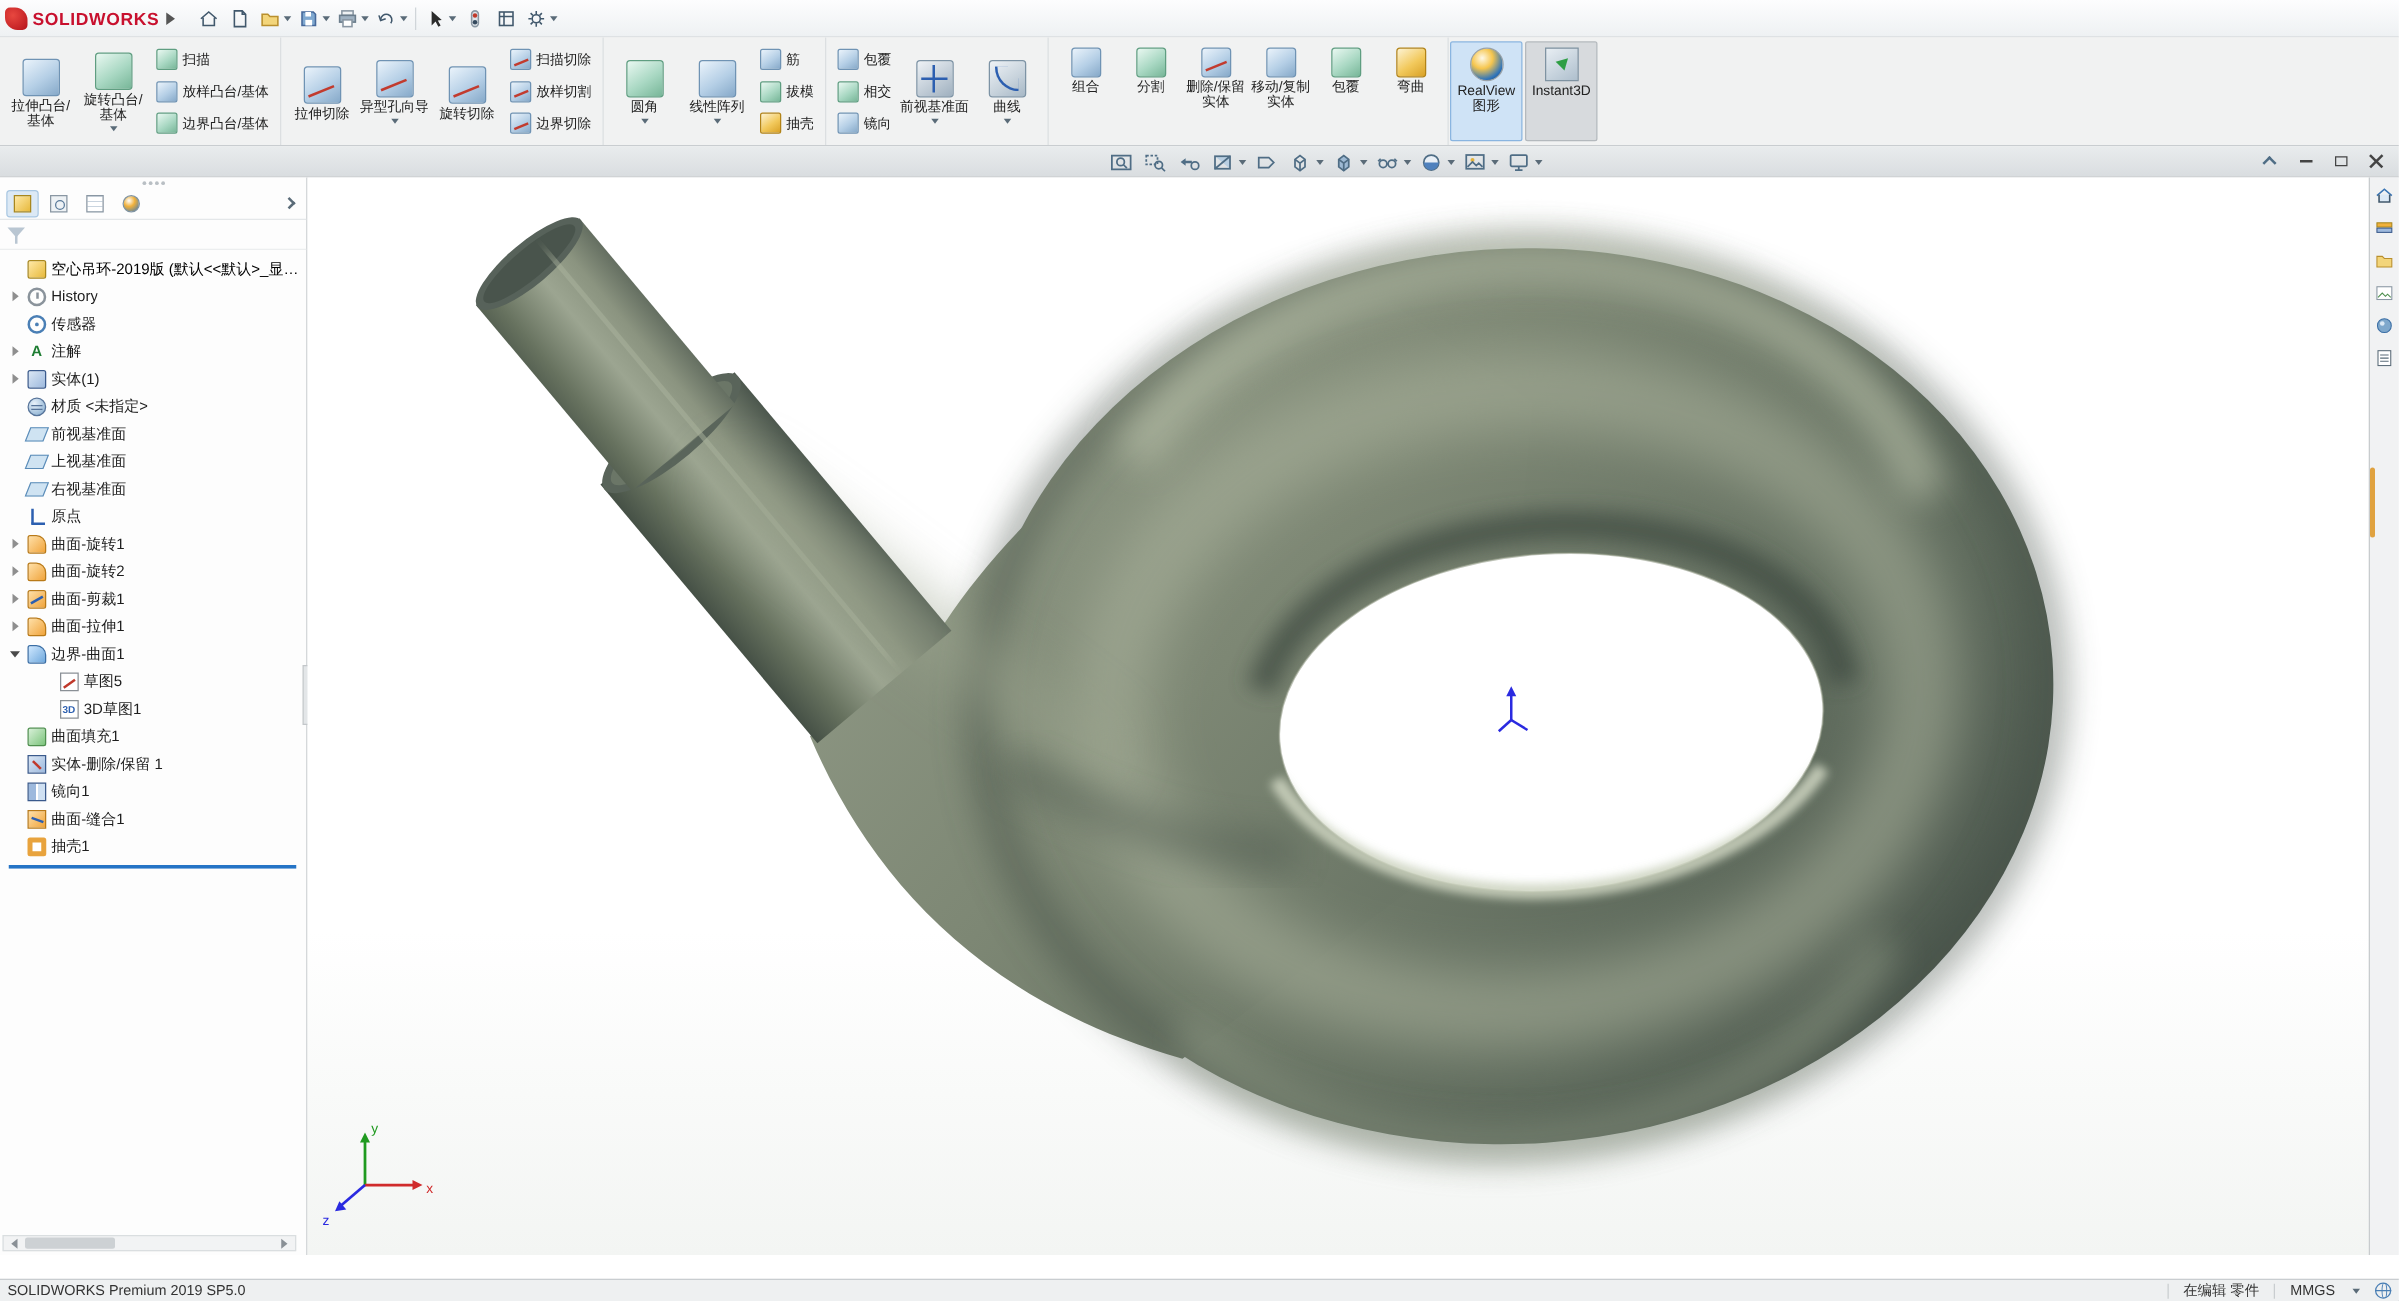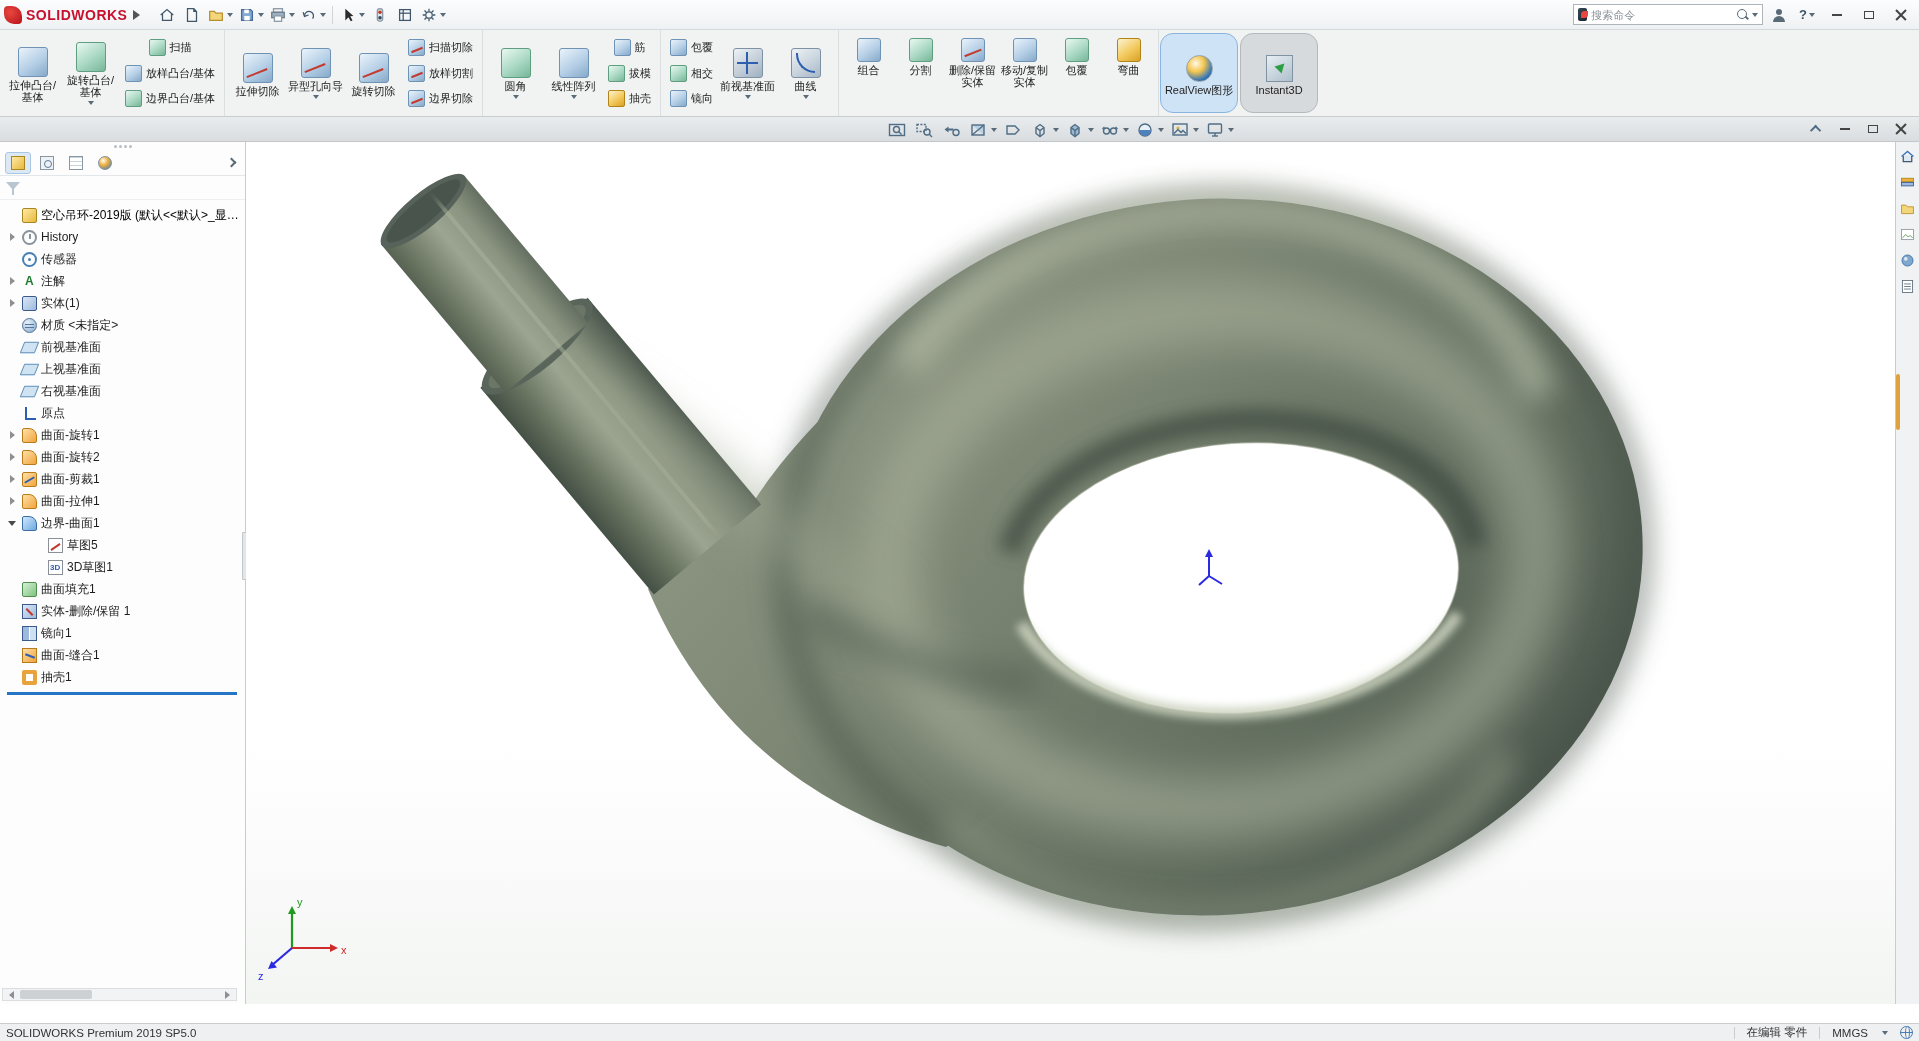--- a/index.html
+++ b/index.html
@@ -266,30 +266,6 @@
         <span class="dn"></span>
       </div>
   </div>
-  <div class="tb-right">
-    <div id="search-box">
-      <span class="sw-mini"></span>
-      <input id="search-input" placeholder="搜索命令" style="">
-      <span class="mag"></span>
-      <span class="dn"></span>
-    </div>
-    <div class="tb-btn">
-        <span class="person"></span>
-      </div>
-    <div class="tb-btn">
-        <span class="helpq">?</span>
-        <span class="dn"></span>
-      </div>
-    <div class="winbtn">
-        <span class="ic-min"></span>
-      </div>
-    <div class="winbtn">
-        <span class="ic-res"></span>
-      </div>
-    <div class="winbtn">
-        <span class="ic-close"></span>
-      </div>
-  </div>
 </div>
 
 <div id="ribbon">

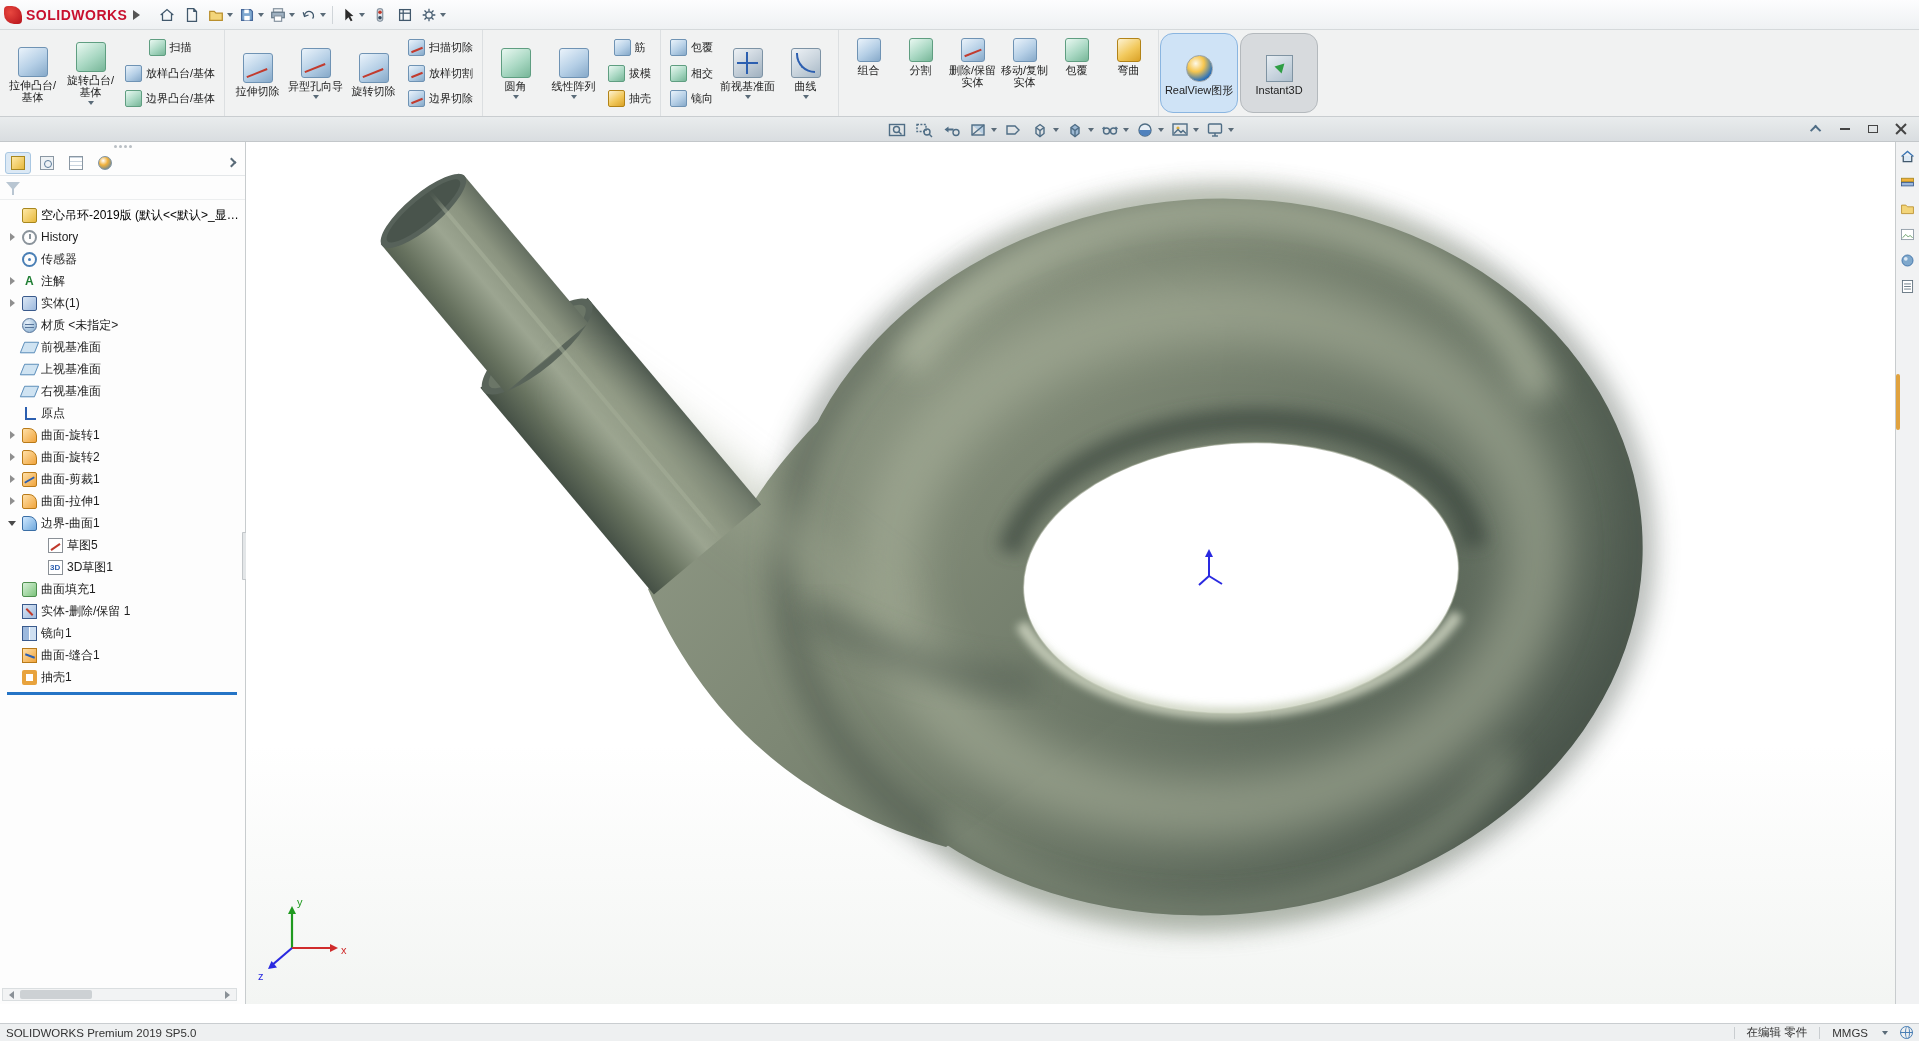--- a/index.html
+++ b/index.html
@@ -67,7 +67,7 @@
   .rbig .lbl, .rmed .lbl { font-size:11px; line-height:12px; text-align:center; color:#222; word-break:break-all; }
   .rtoggle .lbl { font-size:11px; line-height:12px; text-align:center; word-break:break-all; }
   .dnarrow { width:0; height:0; border:3.5px solid transparent; border-top:4px solid #5a6b78; margin-top:3px; }
-  .smallcol { display:flex; flex-direction:column; justify-content:space-between; padding:3px 0;align-items:center; }
+  .smallcol { display:flex; flex-direction:column; justify-content:space-between; padding:3px 0; }
   .rsmall { display:flex; align-items:center; gap:4px; height:25px; padding:0 5px; font-size:11px; border-radius:3px; white-space:nowrap; }
   .rmed { width:51px; display:flex; flex-direction:column; align-items:center; padding-top:4px; border-radius:3px; }
   .rtoggle { width:78px; margin:3px 1px; display:flex; flex-direction:column; align-items:center; padding-top:4px; border-radius:13px;justify-content:center; }

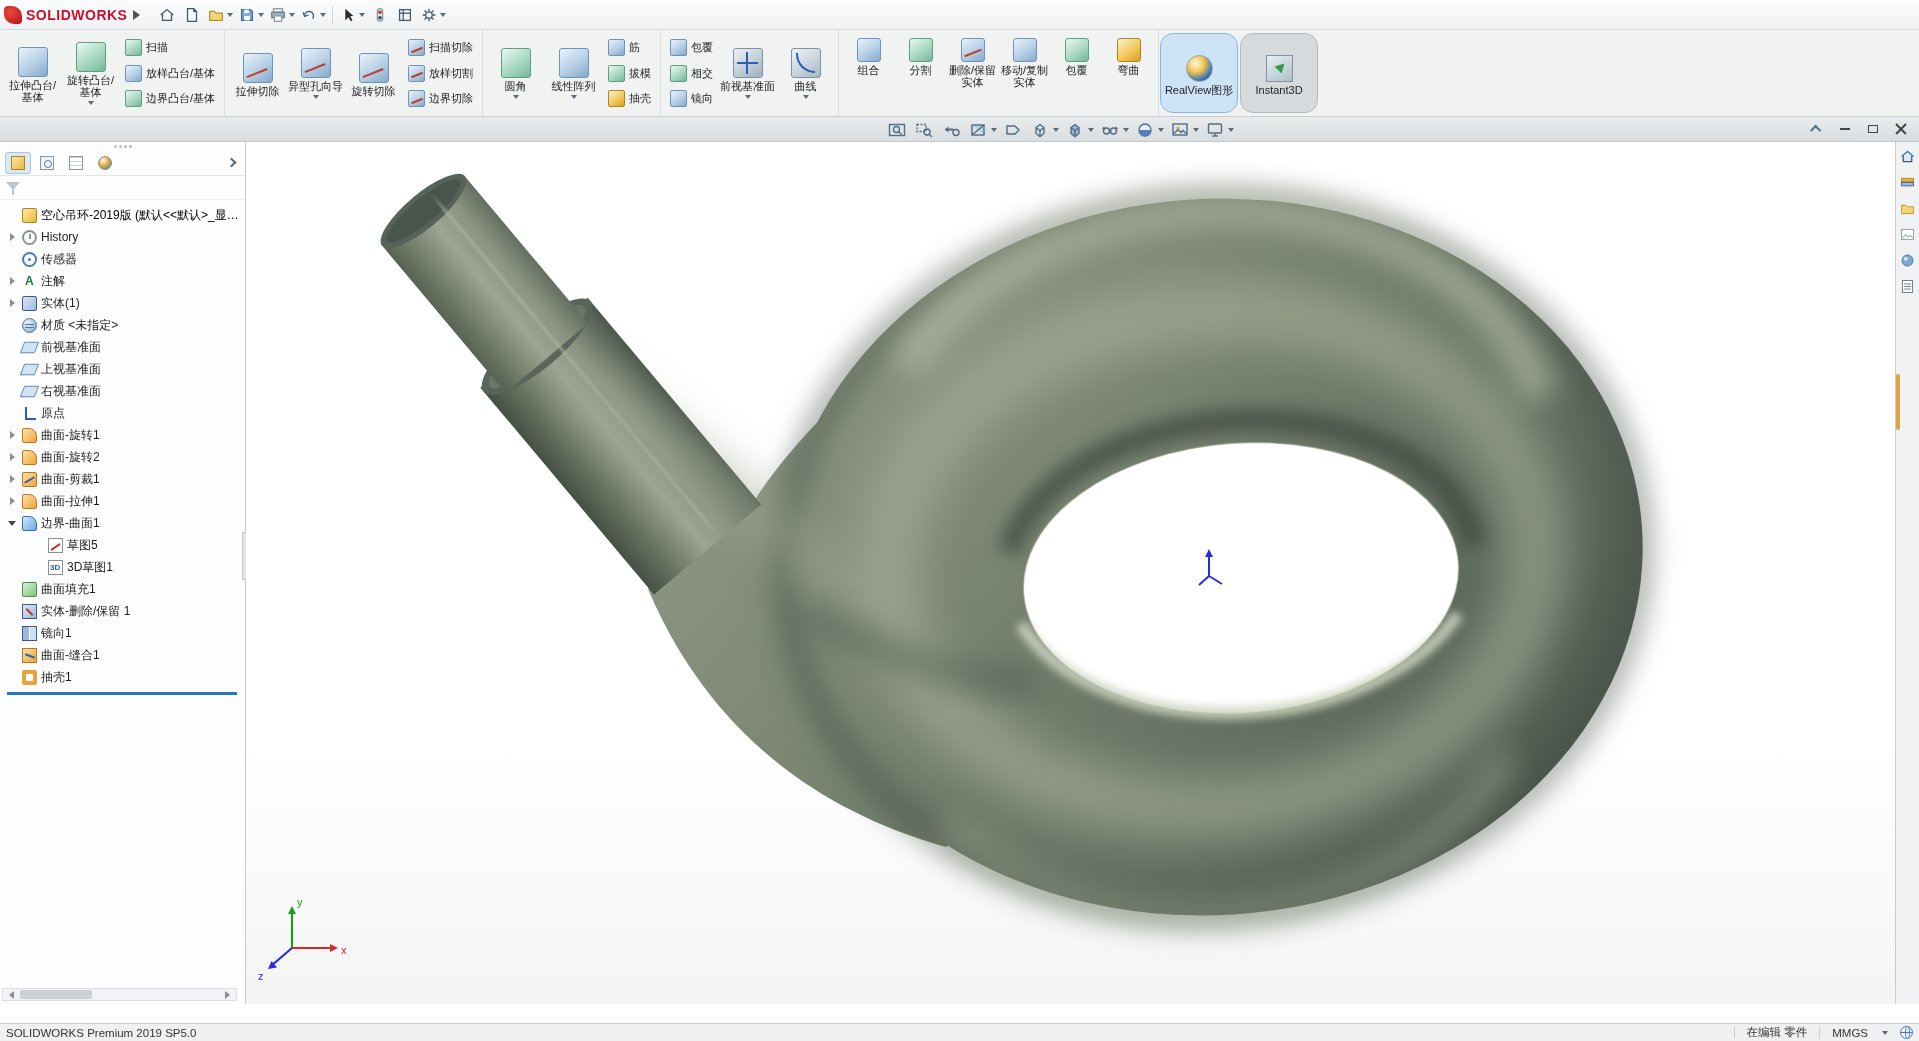--- a/index.html
+++ b/index.html
@@ -70,7 +70,7 @@
   .smallcol { display:flex; flex-direction:column; justify-content:space-between; padding:3px 0; }
   .rsmall { display:flex; align-items:center; gap:4px; height:25px; padding:0 5px; font-size:11px; border-radius:3px; white-space:nowrap; }
   .rmed { width:51px; display:flex; flex-direction:column; align-items:center; padding-top:4px; border-radius:3px; }
-  .rtoggle { width:78px; margin:3px 1px; display:flex; flex-direction:column; align-items:center; padding-top:4px; border-radius:13px;justify-content:center; }
+  .rtoggle { width:58px; margin:3px 1px; display:flex; flex-direction:column; align-items:center; padding-top:4px; border-radius:2px; }
   .active-blue { background:#cfe3f6; border:1px solid #8ab5e0; }
   .active-gray { background:#d7dadd; border:1px solid #b4b9bd; }
   .rv-icon { width:27px; height:27px; border-radius:50%; margin-bottom:2px;

